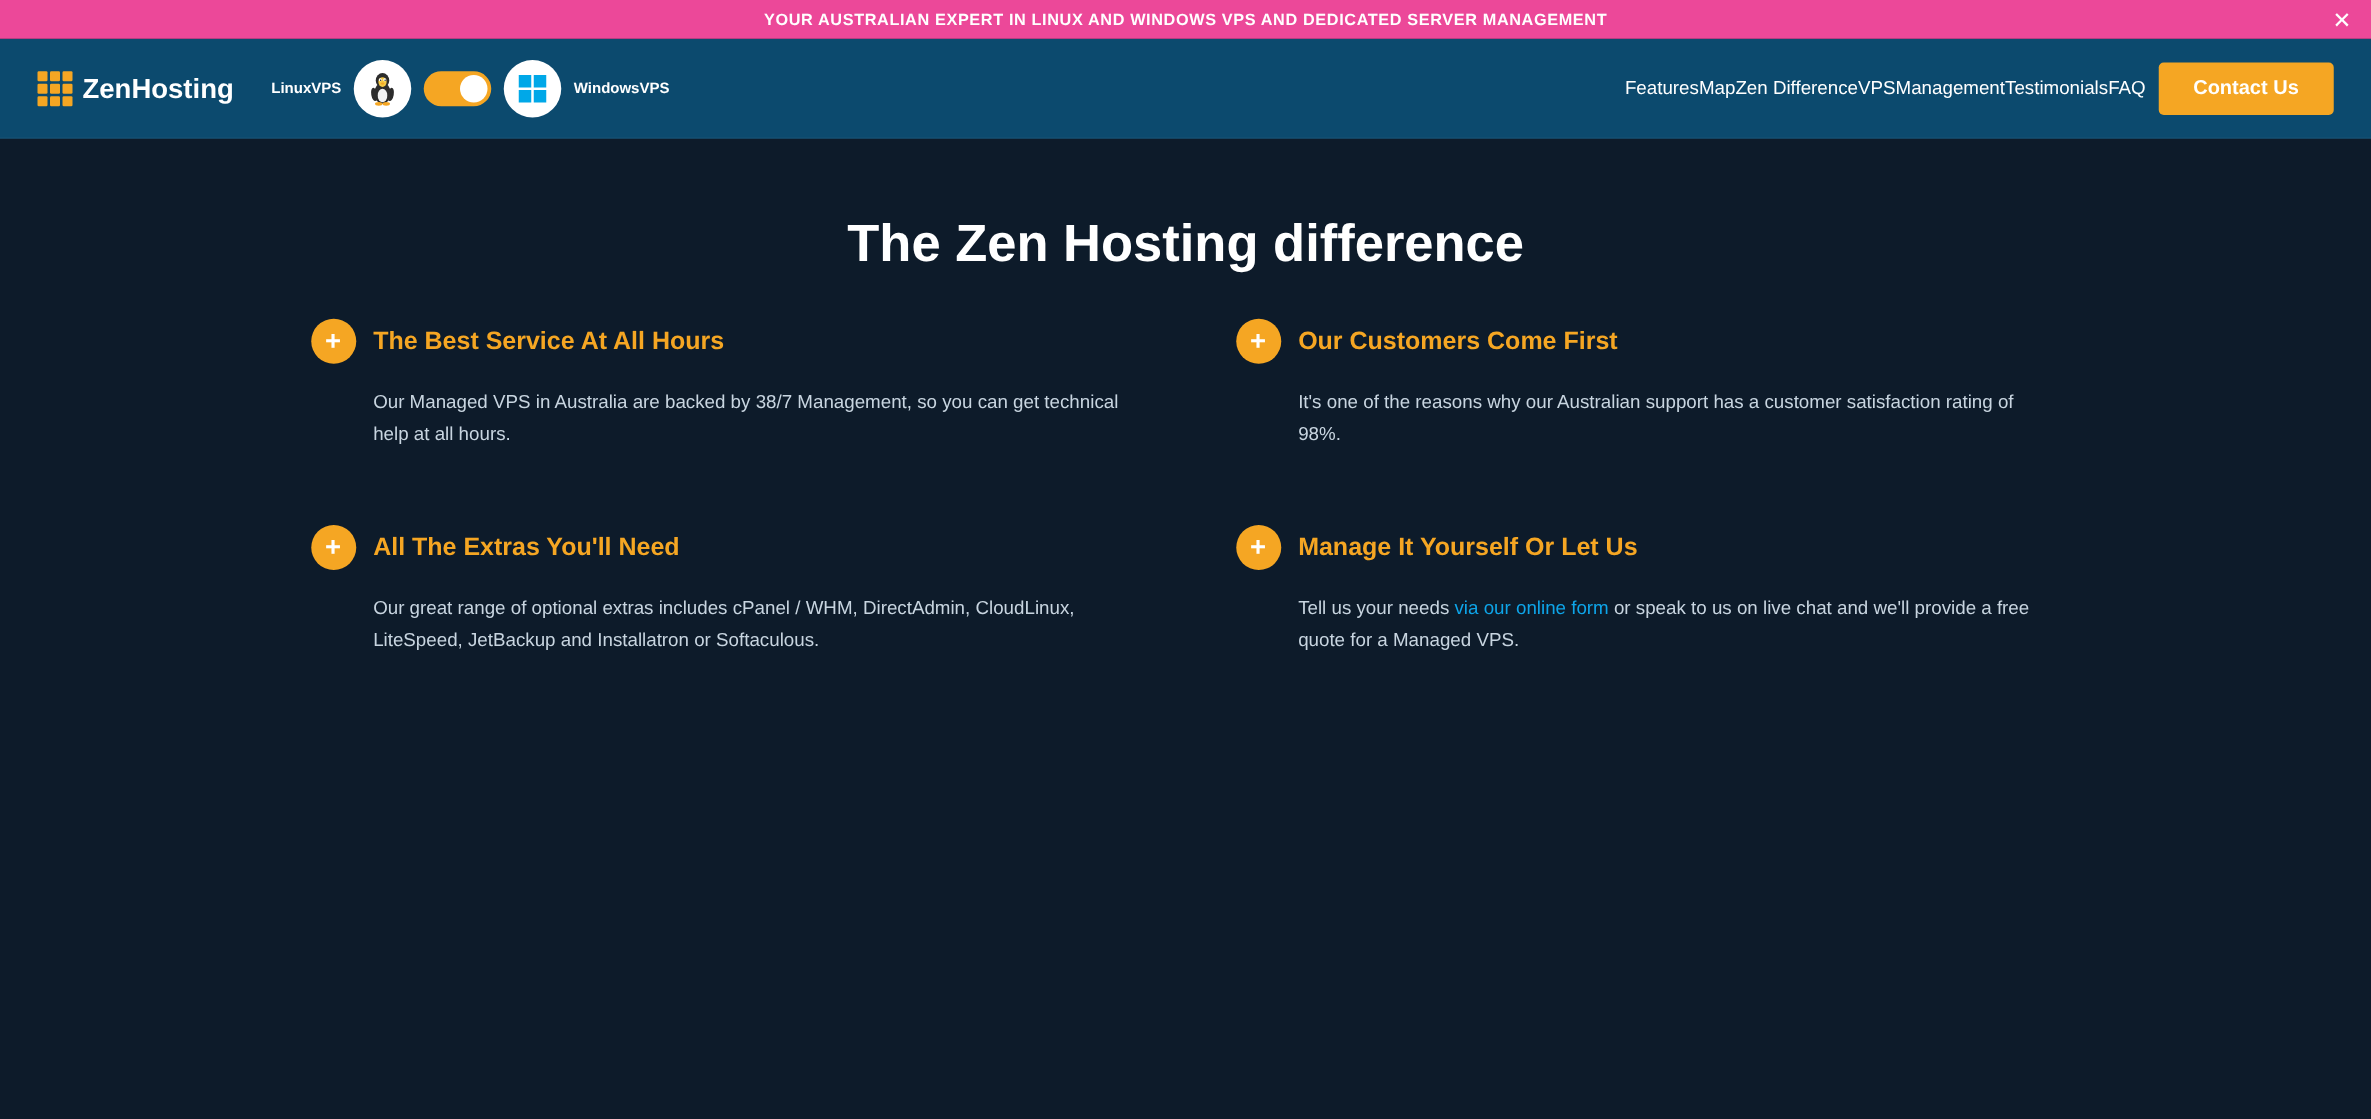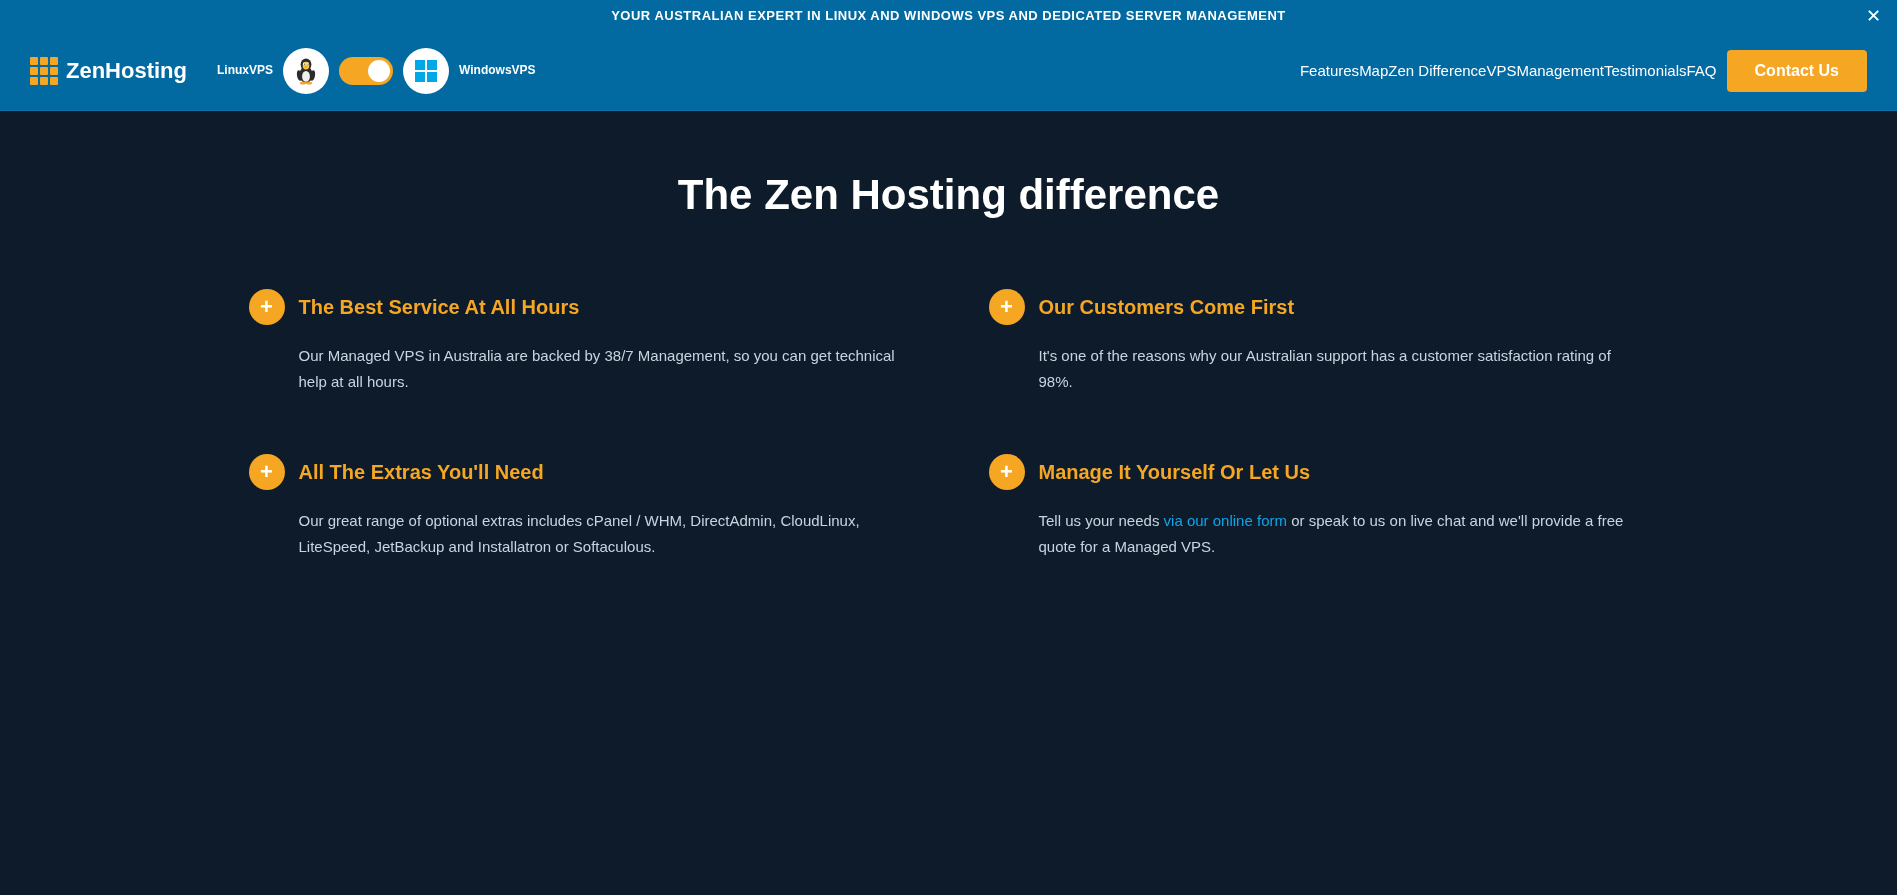--- a/index.html
+++ b/index.html
@@ -18,7 +18,7 @@
 
     
     #top-banner {
-      background-color: #0369a1;
+      background-color: #ec4899;
       color: #ffffff;
       text-align: center;
       padding: 8px 0;

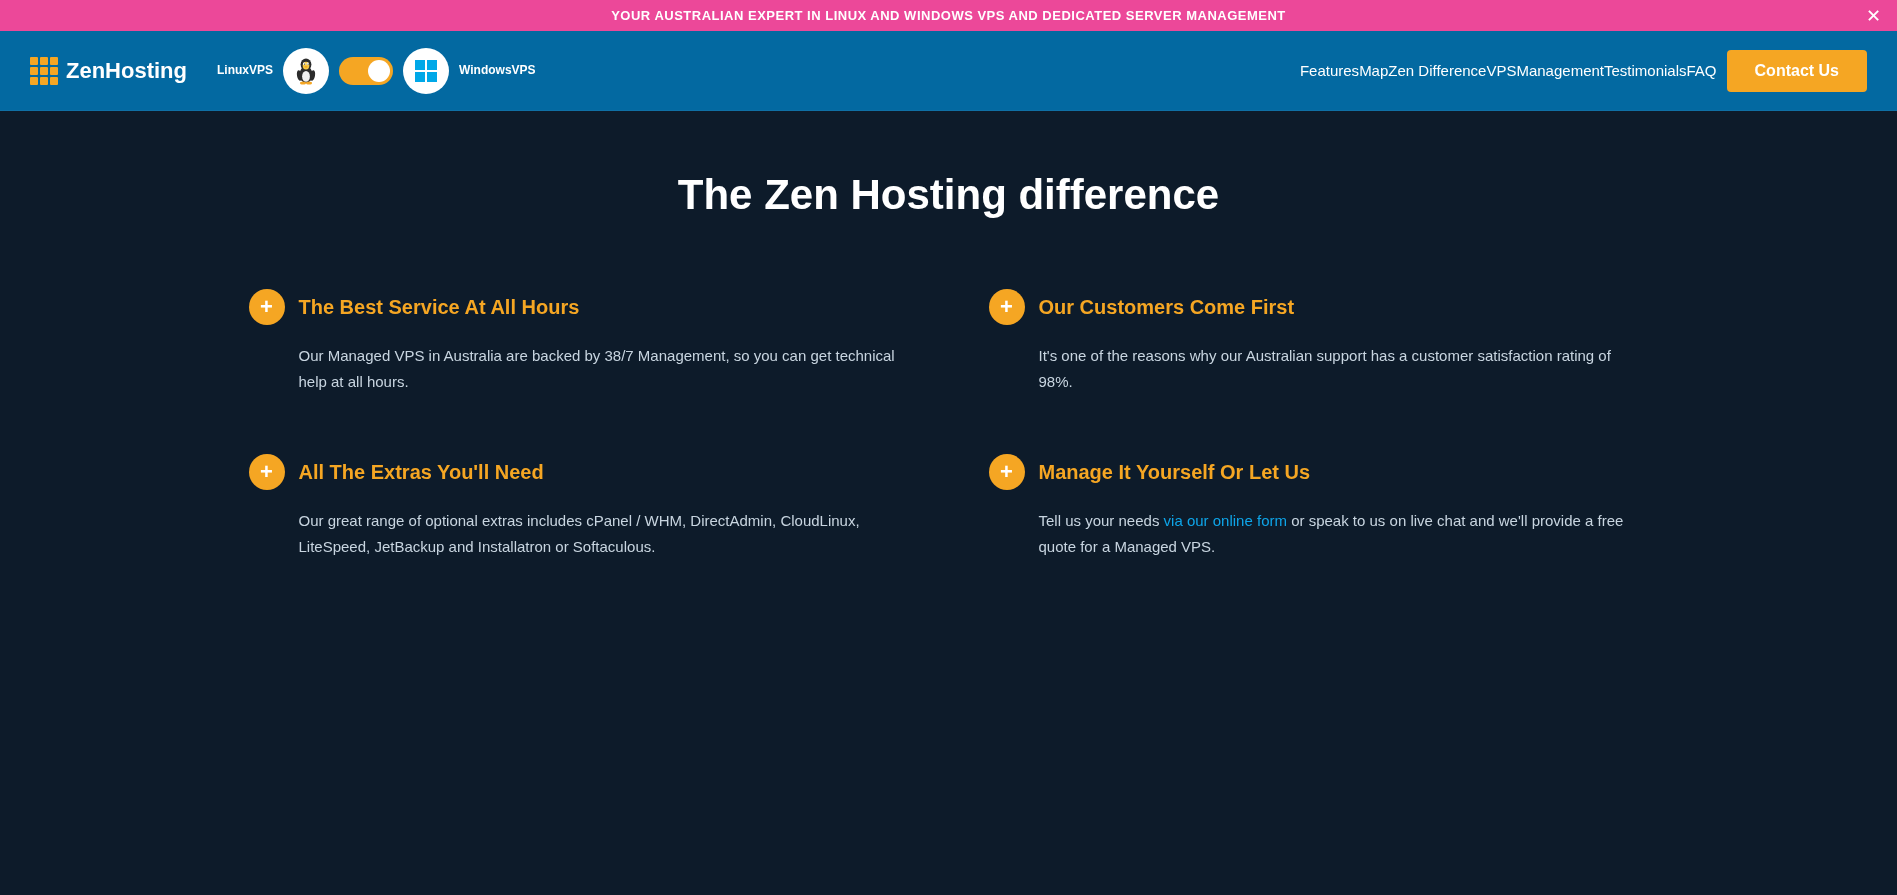--- a/index.html
+++ b/index.html
@@ -43,7 +43,7 @@
 
     
     #header {
-      background-color: #0369a1;
+      background-color: #0c4a6e;
       display: flex;
       align-items: center;
       padding: 0 30px;

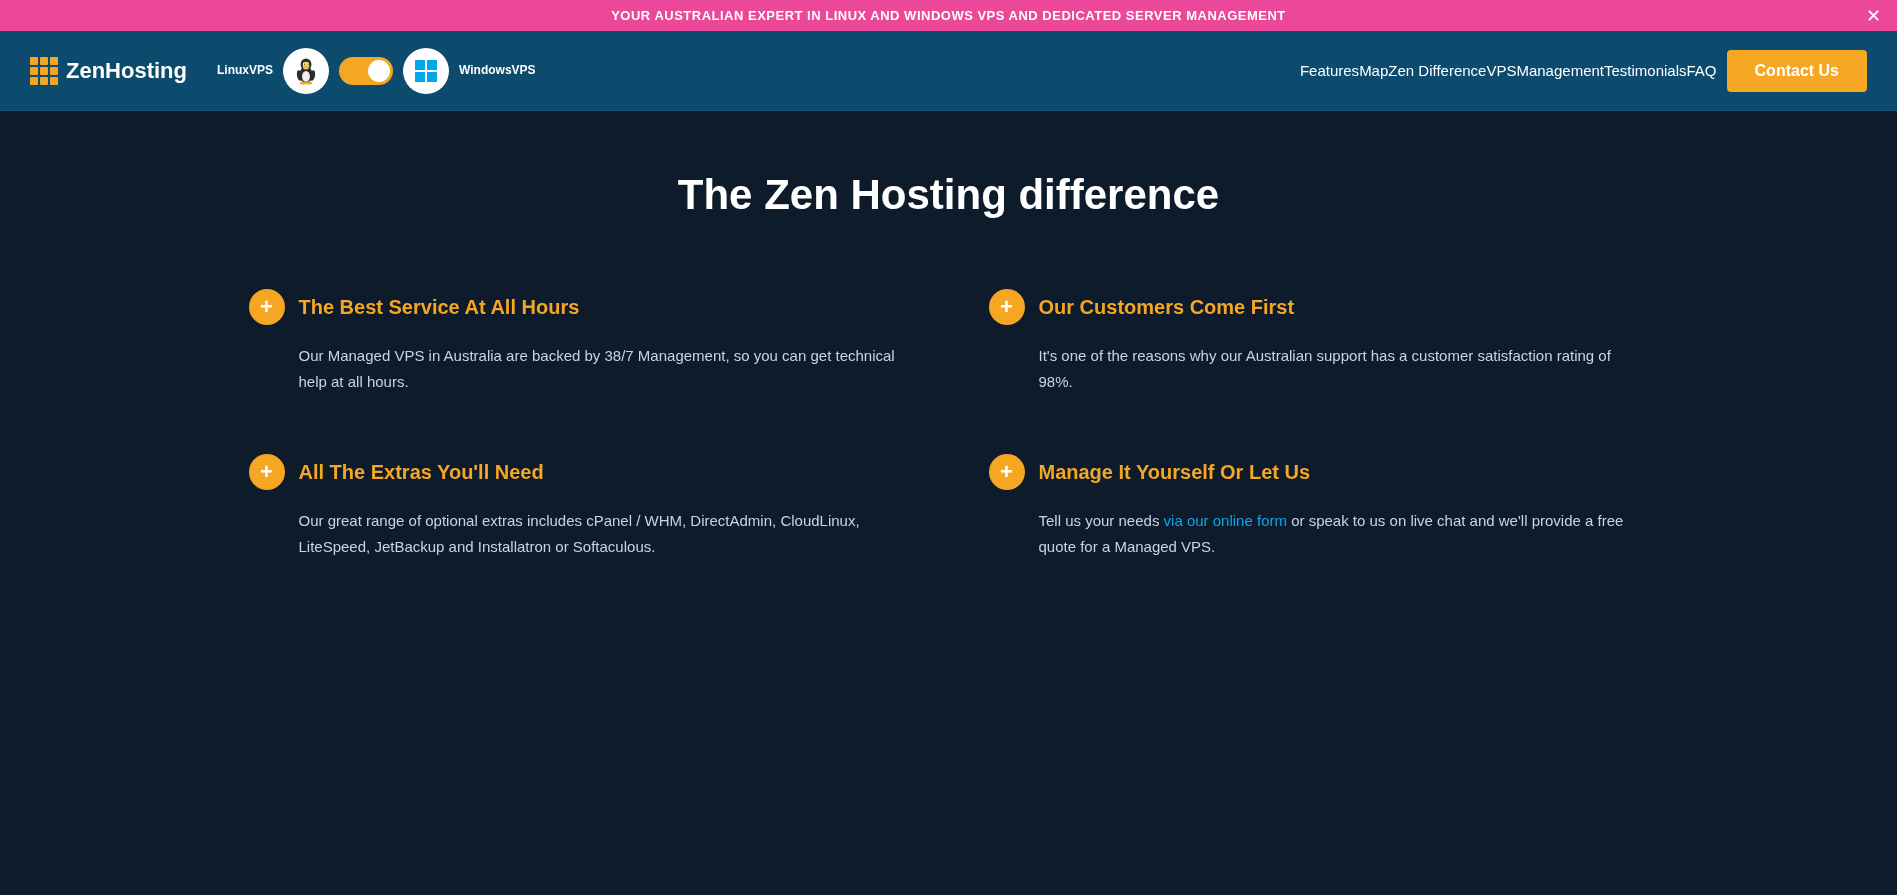--- a/index.html
+++ b/index.html
@@ -180,7 +180,7 @@
       font-size: 42px;
       font-weight: 700;
       color: #ffffff;
-      margin-bottom: 70px;
+      margin-bottom: 36px;
     }
 
     

